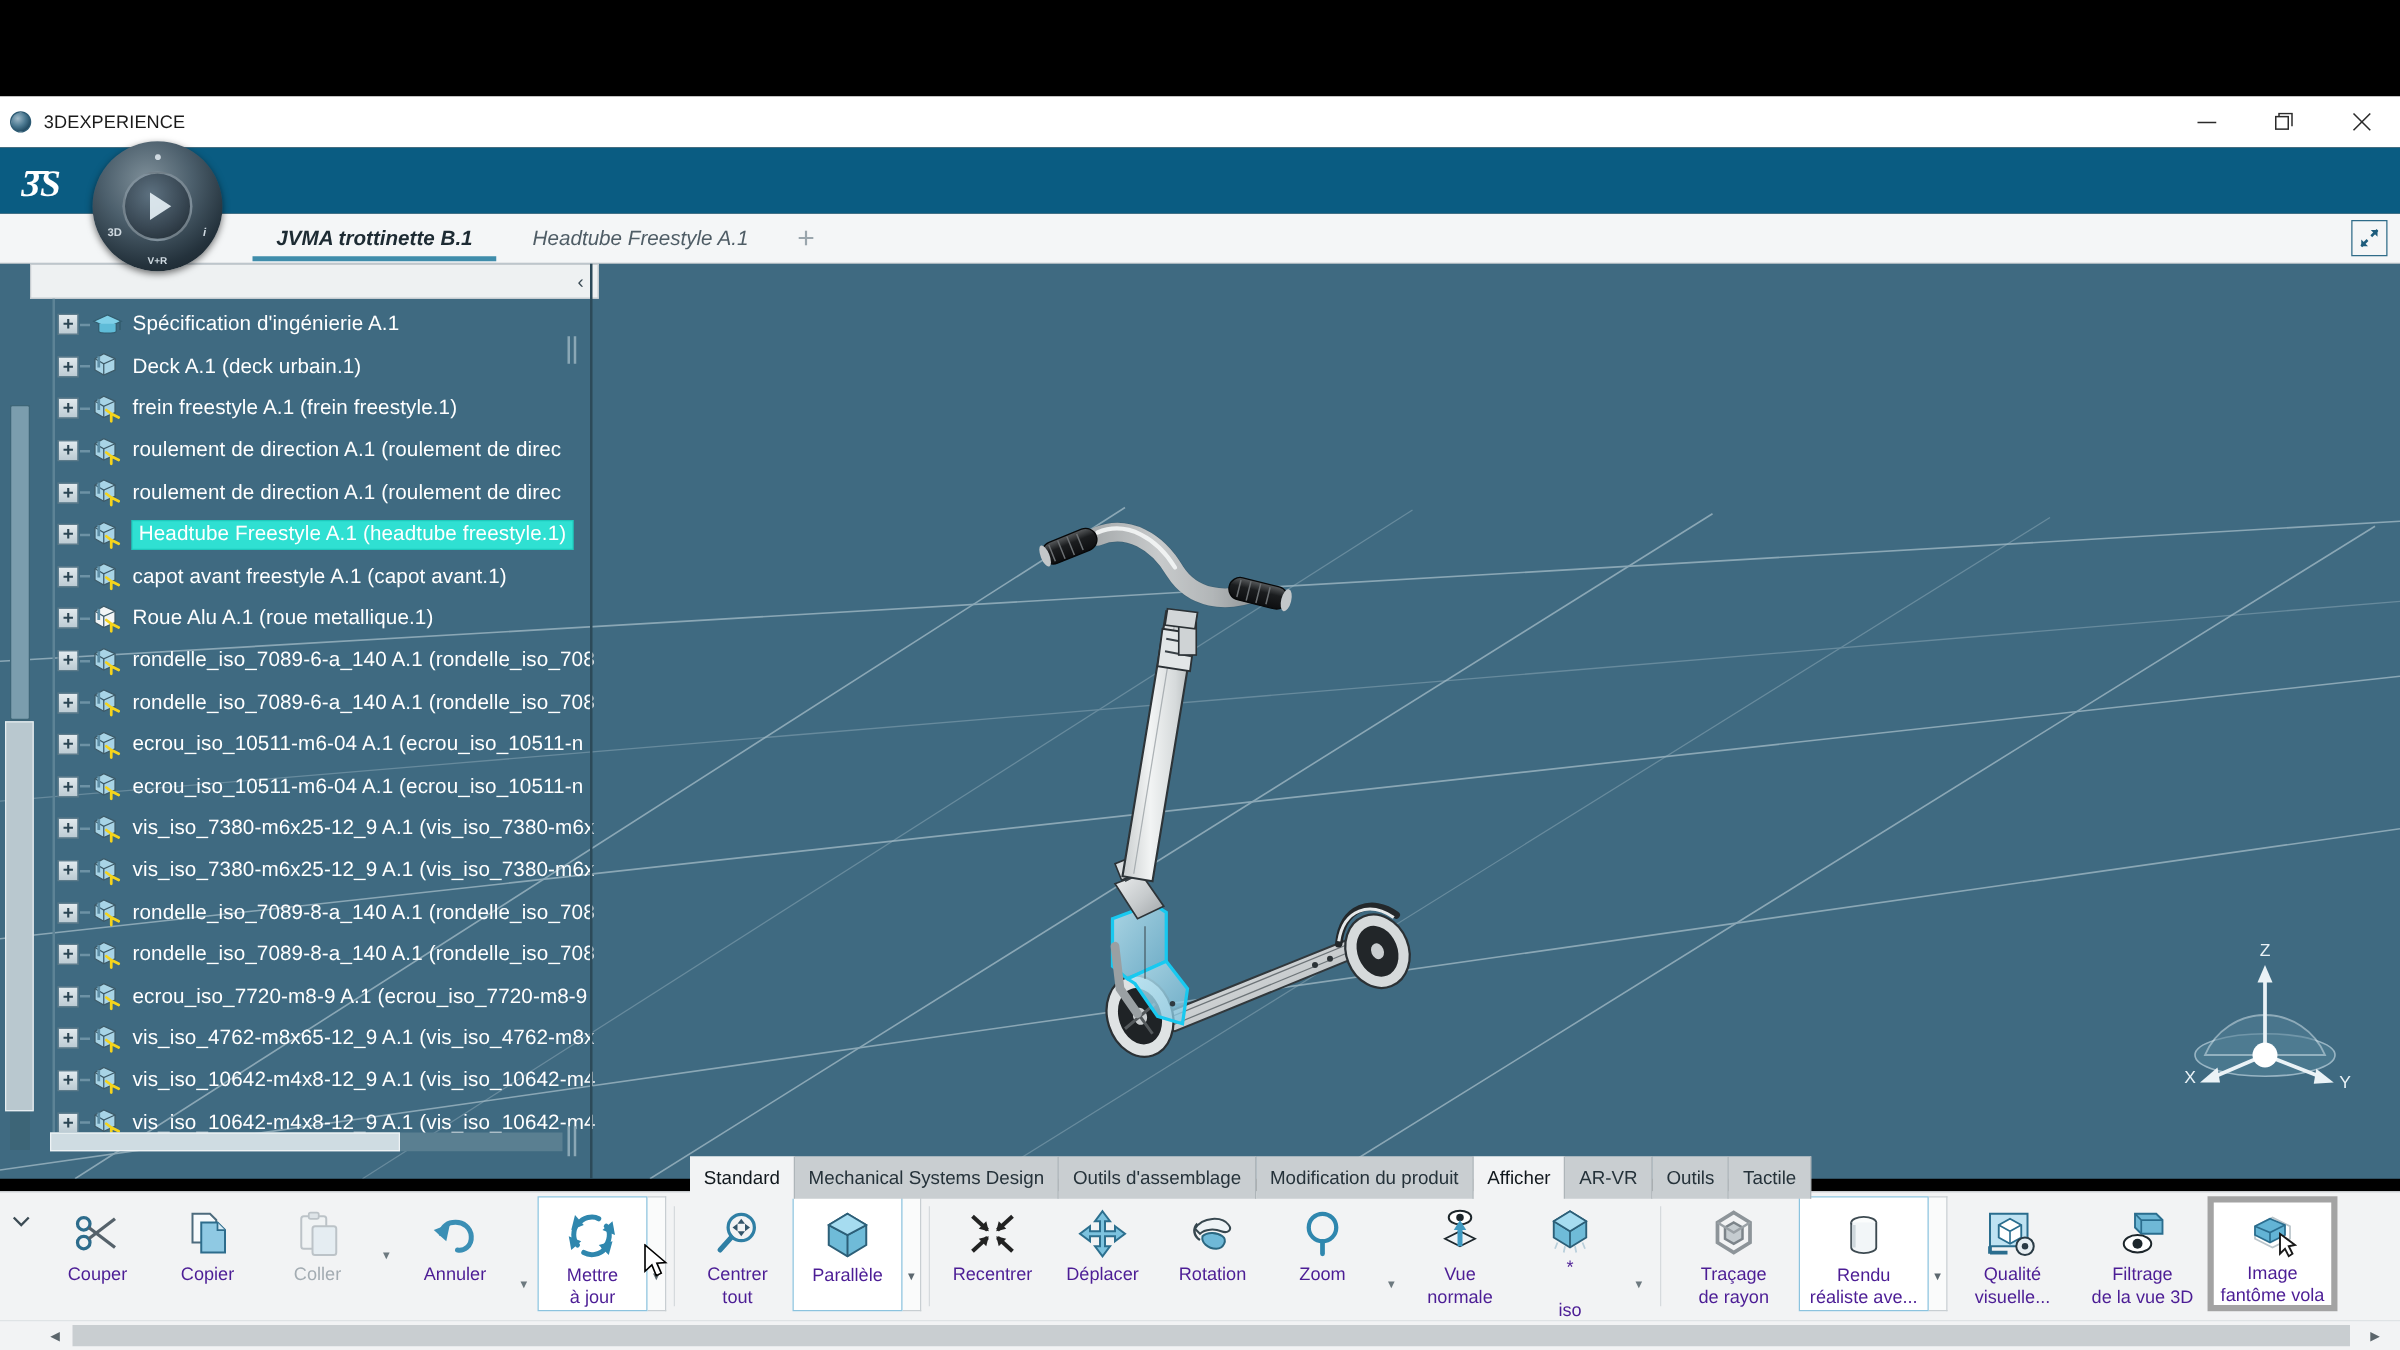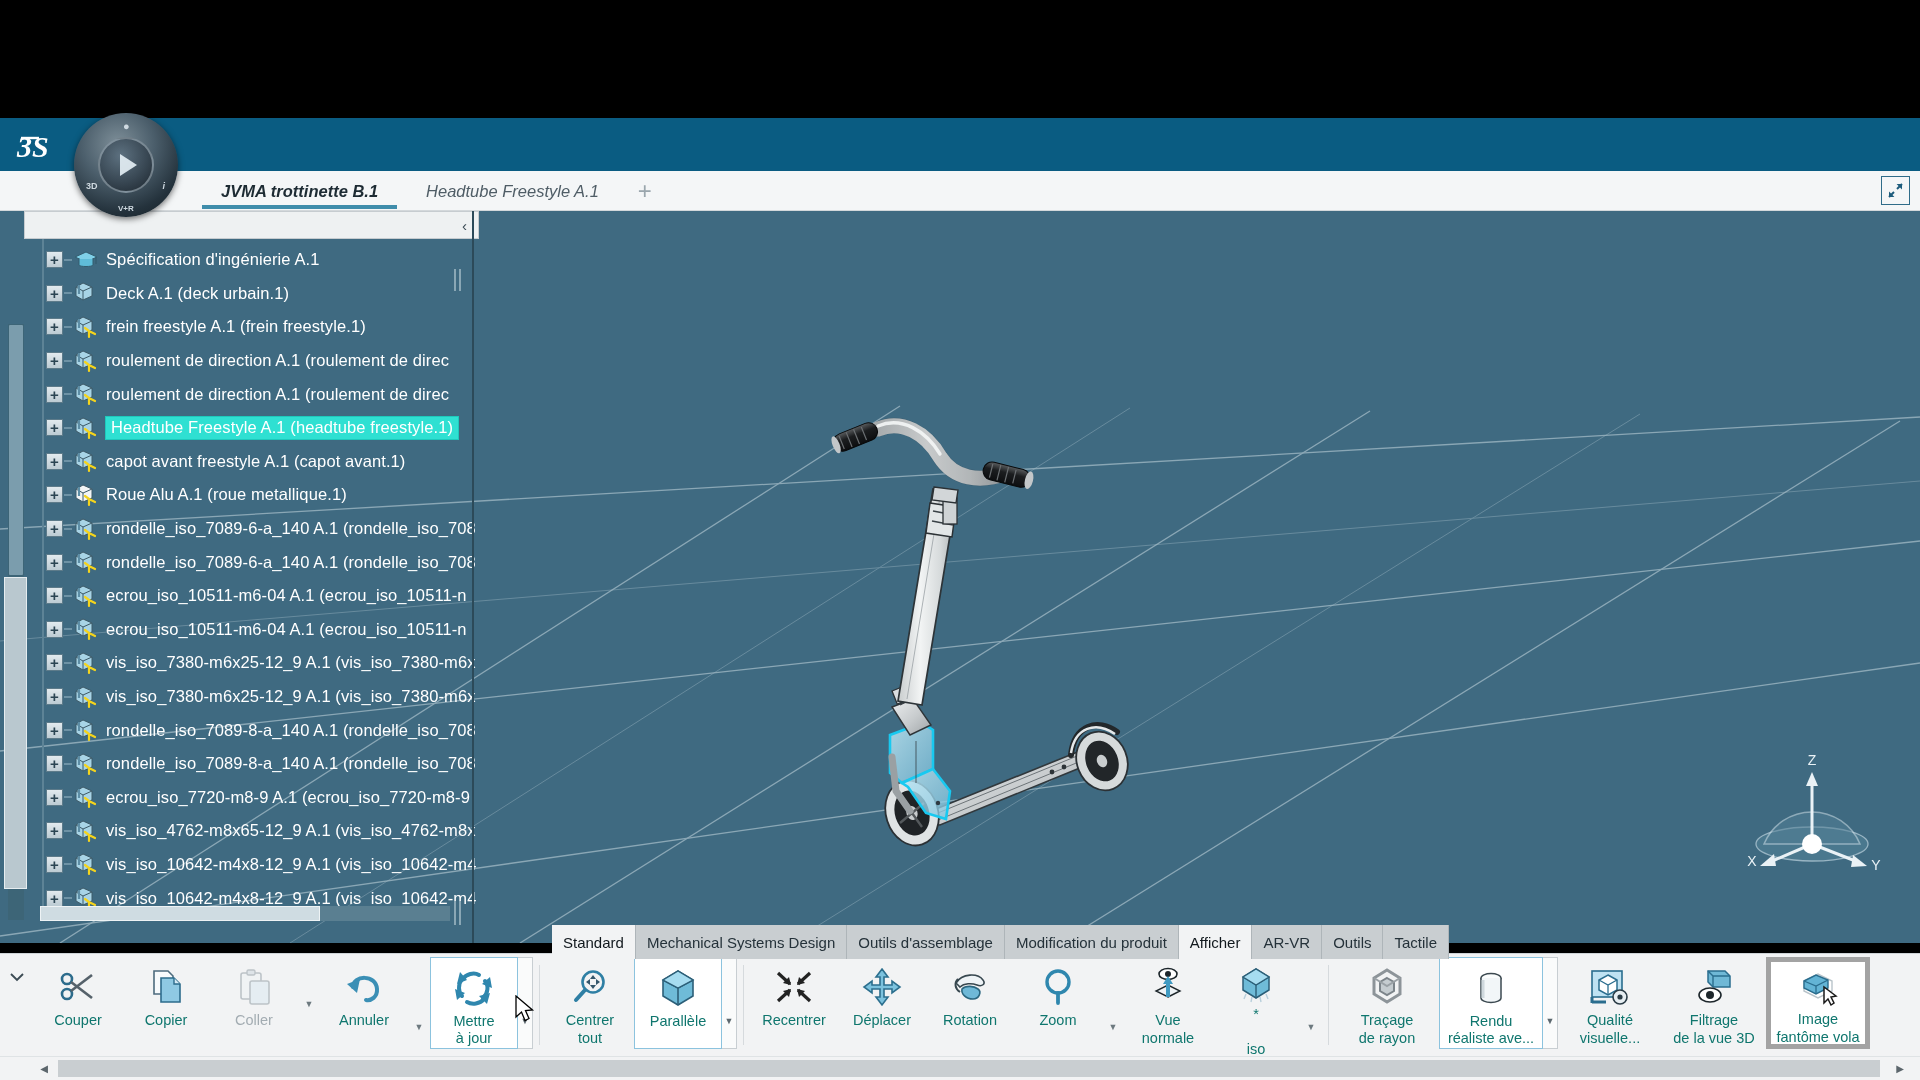--- a/index.html
+++ b/index.html
@@ -274,6 +274,31 @@
 
 <div id="app">
 
+  <div class="os-titlebar">
+    <div class="os-title-left">
+      <div class="os-app-icon"></div>
+      <span class="os-title-text">3DEXPERIENCE</span>
+    </div>
+    <div class="os-btns">
+      <div class="os-btn">
+        <svg width="17" height="11" viewBox="0 0 17 11">
+            <line x1="1" y1="6" x2="16" y2="6" stroke="#2b2b2b" stroke-width="1.3"></line>
+          </svg>
+      </div>
+      <div class="os-btn">
+        <svg width="15" height="15" viewBox="0 0 15 15">
+          <rect x="0.6" y="3.3" width="10" height="10" fill="none" stroke="#2b2b2b" stroke-width="1.2"></rect>
+          <polyline points="3.2,3.3 3.2,0.8 13.6,0.8 13.6,11" fill="none" stroke="#2b2b2b" stroke-width="1.2"></polyline>
+        </svg>
+      </div>
+      <div class="os-btn">
+        <svg width="15" height="15" viewBox="0 0 15 15">
+          <line x1="0.8" y1="0.8" x2="14.2" y2="14.2" stroke="#2b2b2b" stroke-width="1.3"></line>
+          <line x1="14.2" y1="0.8" x2="0.8" y2="14.2" stroke="#2b2b2b" stroke-width="1.3"></line>
+        </svg>
+      </div>
+    </div>
+  </div>
 
   <div class="dsbar">
     <div class="ds-logo">

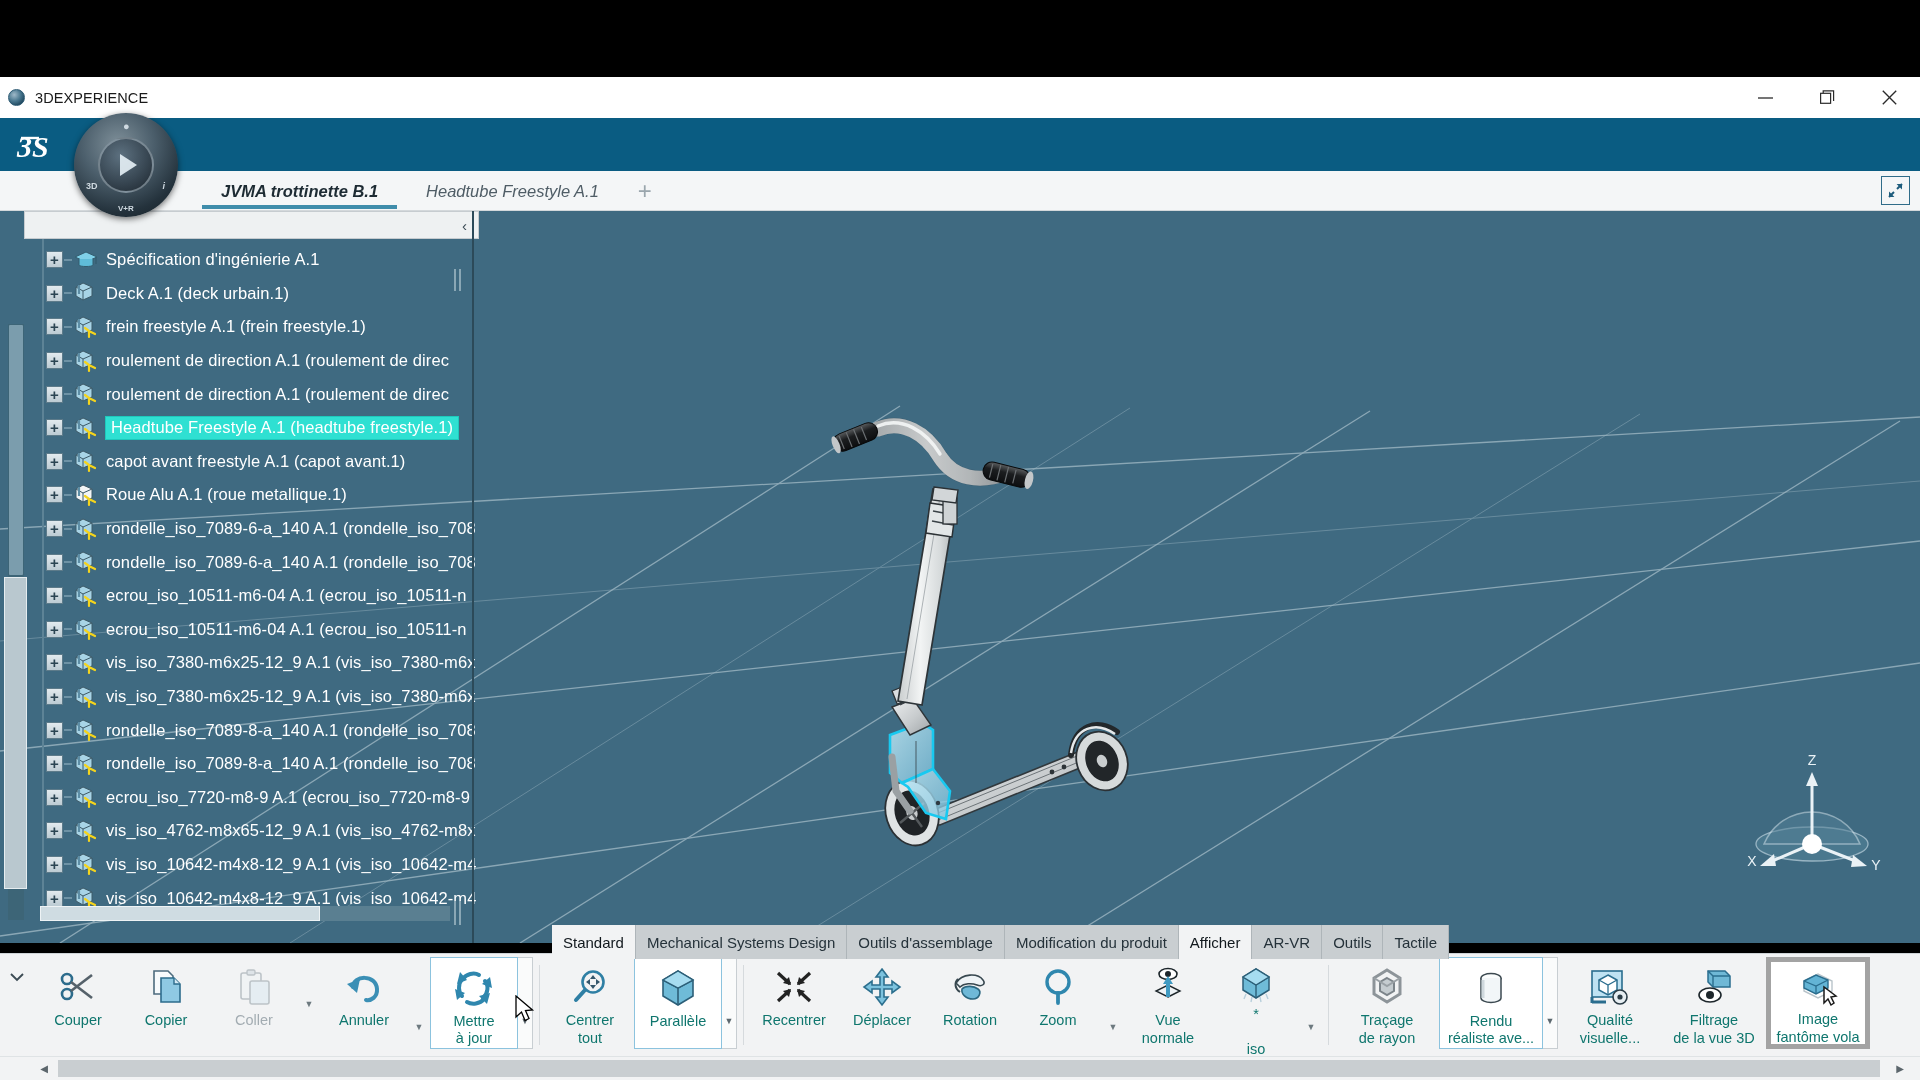--- a/index.html
+++ b/index.html
@@ -233,7 +233,7 @@
   .rcmd.wide { width: 104px; }
   .rcmd .ic { height: 46px; display: flex; align-items: center; justify-content: center; }
   .rcmd .lb {
-    font-size: 14.5px; color: #0f766e; text-align: center; line-height: 1.22; margin-top: 2px;
+    font-size: 14.5px; color: #4c1d95; text-align: center; line-height: 1.22; margin-top: 2px;
     white-space: pre-line;
   }
   .rcmd.disabled .lb { color: #a3acb2; }

